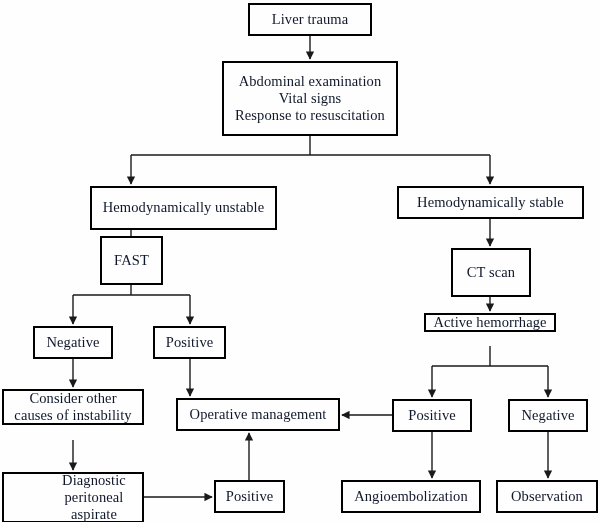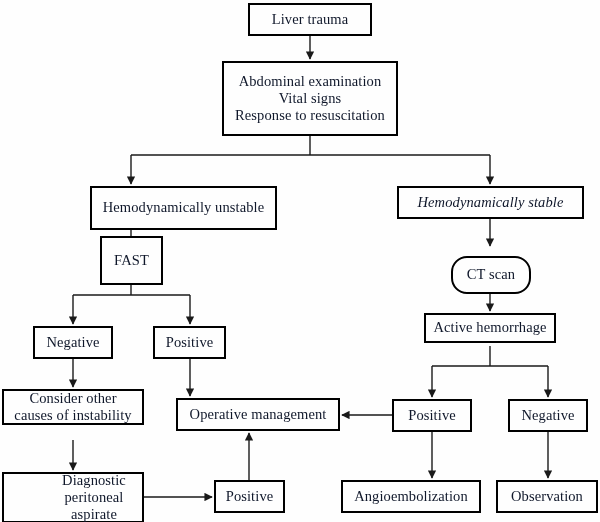--- a/index.html
+++ b/index.html
@@ -112,7 +112,7 @@
       <div class="node" style="left: 46px; top: 186px; width: 187px; height: 44px; border-color: rgb(0, 0, 0); background: rgb(254, 254, 254); margin-left: 44px;">
         <span class="lbl">Hemodynamically unstable</span>
       </div>
-      <div class="node" style="left: 397px; top: 186px; width: 187px; height: 33px; border-color: rgb(0, 0, 0); background: rgb(254, 254, 254); font-style: italic;">
+      <div class="node" style="left: 397px; top: 186px; width: 187px; height: 33px; border-color: rgb(0, 0, 0); background: rgb(254, 254, 254);">
         <span class="lbl">Hemodynamically stable</span>
       </div>
       <div class="node" style="left: 100px; top: 236px; width: 63px; height: 49px; border-color: rgb(0, 0, 0); background: rgb(254, 254, 254);">

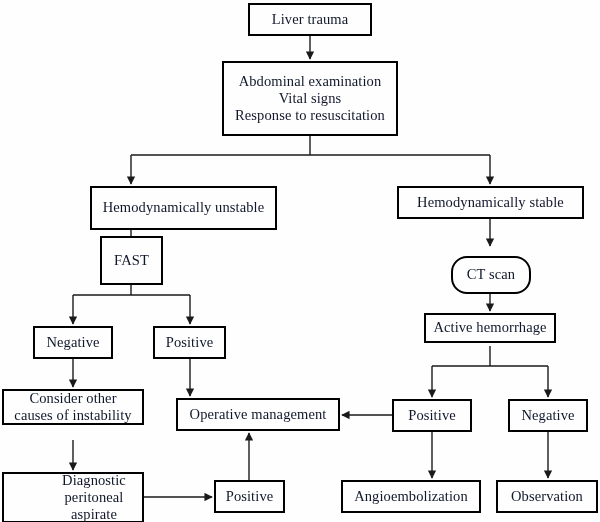--- a/index.html
+++ b/index.html
@@ -118,7 +118,7 @@
       <div class="node" style="left: 100px; top: 236px; width: 63px; height: 49px; border-color: rgb(0, 0, 0); background: rgb(254, 254, 254);">
         <span class="lbl">FAST</span>
       </div>
-      <div class="node" style="left: 451px; top: 256px; width: 80px; height: 38px; border-color: rgb(0, 0, 0); background: rgb(254, 254, 254); border-radius: 16px;">
+      <div class="node" style="left: 451px; top: 248px; width: 80px; height: 49px; border-color: rgb(0, 0, 0); background: rgb(254, 254, 254);">
         <span class="lbl">CT scan</span>
       </div>
       <div class="node" style="left: 424px; top: 313px; width: 132px; height: 30px; border-color: rgb(0, 0, 0); background: rgb(254, 254, 254); text-align: center;">

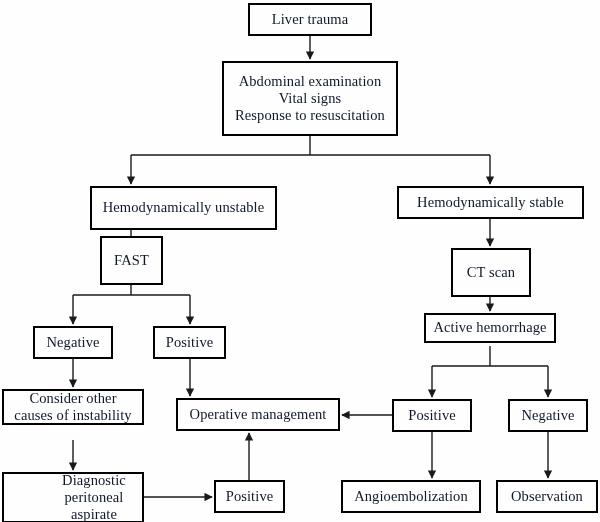--- a/index.html
+++ b/index.html
@@ -121,7 +121,7 @@
       <div class="node" style="left: 451px; top: 248px; width: 80px; height: 49px; border-color: rgb(0, 0, 0); background: rgb(254, 254, 254);">
         <span class="lbl">CT scan</span>
       </div>
-      <div class="node" style="left: 424px; top: 313px; width: 132px; height: 30px; border-color: rgb(0, 0, 0); background: rgb(254, 254, 254); text-align: center;">
+      <div class="node" style="left: 424px; top: 313px; width: 132px; height: 19px; border-color: rgb(0, 0, 0); background: rgb(254, 254, 254); text-align: center;">
         <span class="lbl">Active hemorrhage</span>
       </div>
       <div class="node" style="left: 33px; top: 326px; width: 80px; height: 33px; border-color: rgb(0, 0, 0); background: rgb(254, 254, 254);">

